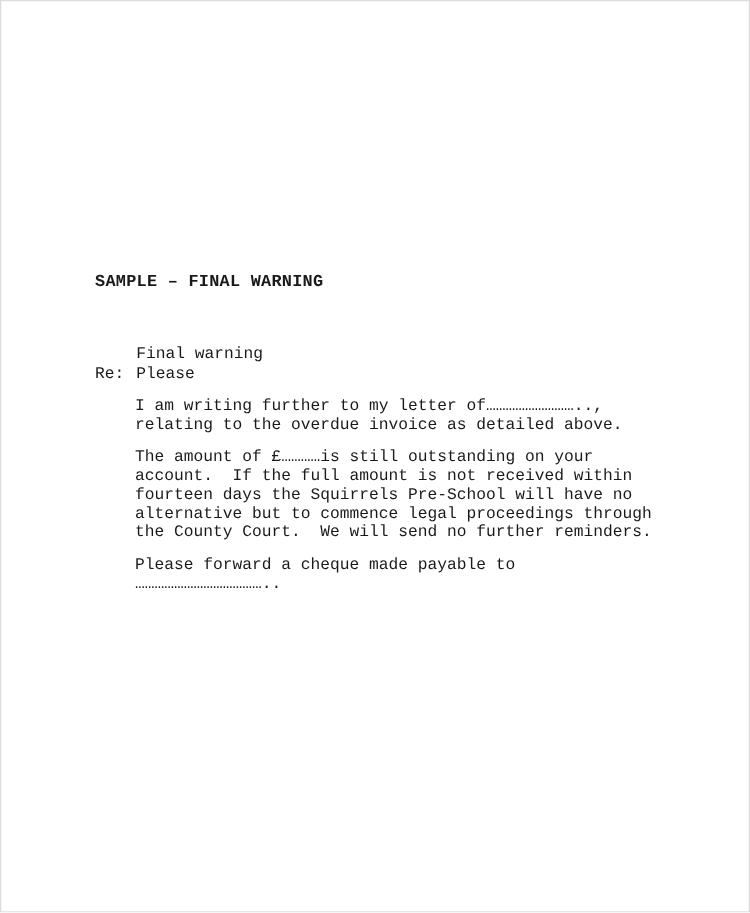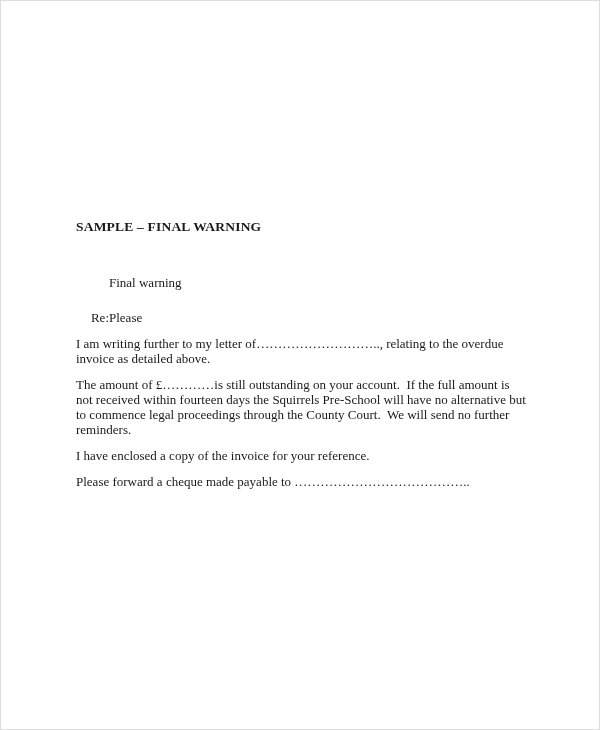--- a/index.html
+++ b/index.html
@@ -14,7 +14,7 @@
     box-sizing: border-box;
     background: #ffffff;
     border: 1px solid #dcdcdc;
-    font-family: Liberation Serif, serif;
+    font-family: Liberation Mono, monospace;
     color: #1a1a1a;
     overflow: hidden;
   }

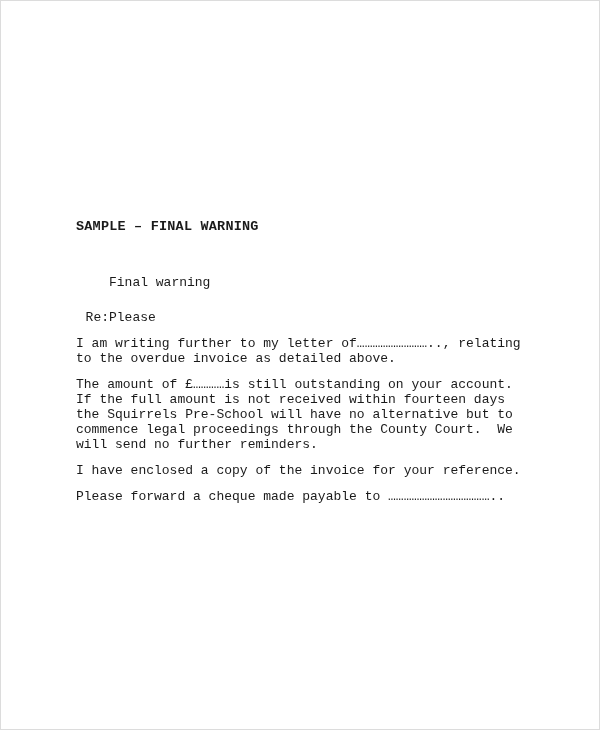--- a/index.html
+++ b/index.html
@@ -38,7 +38,7 @@
     white-space: pre-wrap;
   }
   .salutation { margin-bottom: 13px; }
-  .subject { padding-left: 33px; margin-bottom: 20px; }
+  .subject { padding-left: 33px; margin-bottom: 1px; }
   .re-line { display: flex; margin-bottom: 11px; text-align: right; }
   .re-label { display: inline-block; width: 33px; }
   .para { margin-bottom: 11px; }

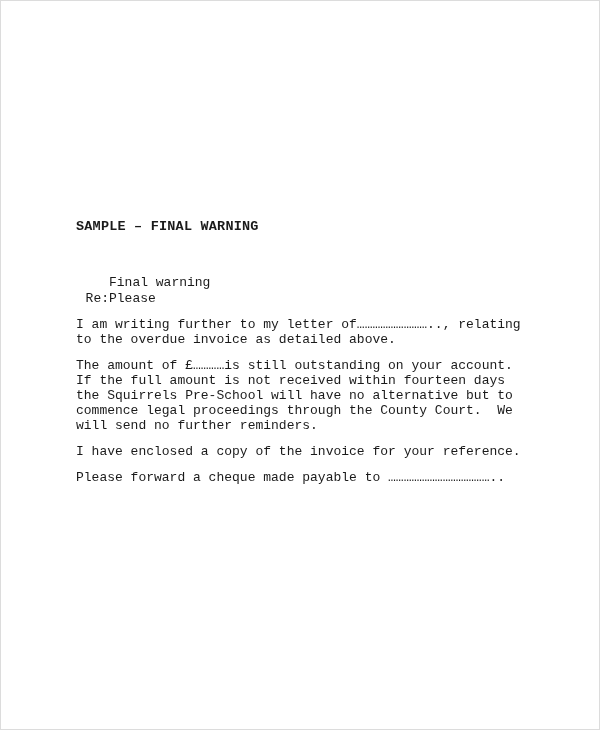--- a/index.html
+++ b/index.html
@@ -39,7 +39,7 @@
   }
   .salutation { margin-bottom: 13px; }
   .subject { padding-left: 33px; margin-bottom: 1px; }
-  .re-line { display: flex; margin-bottom: 11px; text-align: right; }
+  .re-line { display: flex; margin-bottom: 11px; }
   .re-label { display: inline-block; width: 33px; }
   .para { margin-bottom: 11px; }
   .closing { margin-bottom: 0; }

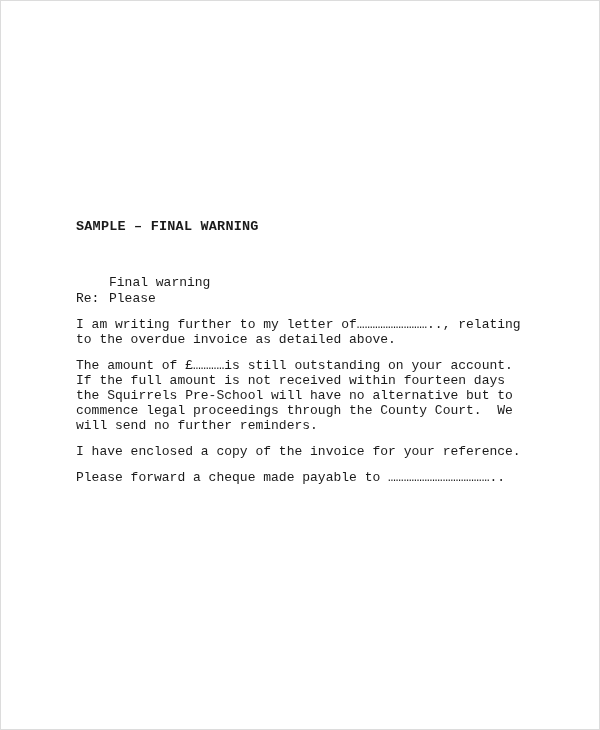--- a/index.html
+++ b/index.html
@@ -41,7 +41,7 @@
   .subject { padding-left: 33px; margin-bottom: 1px; }
   .re-line { display: flex; margin-bottom: 11px; }
   .re-label { display: inline-block; width: 33px; }
-  .para { margin-bottom: 11px; }
+  .para { margin-bottom: 11px; margin-left: 32px; }
   .closing { margin-bottom: 0; }
 </style>
 </head>

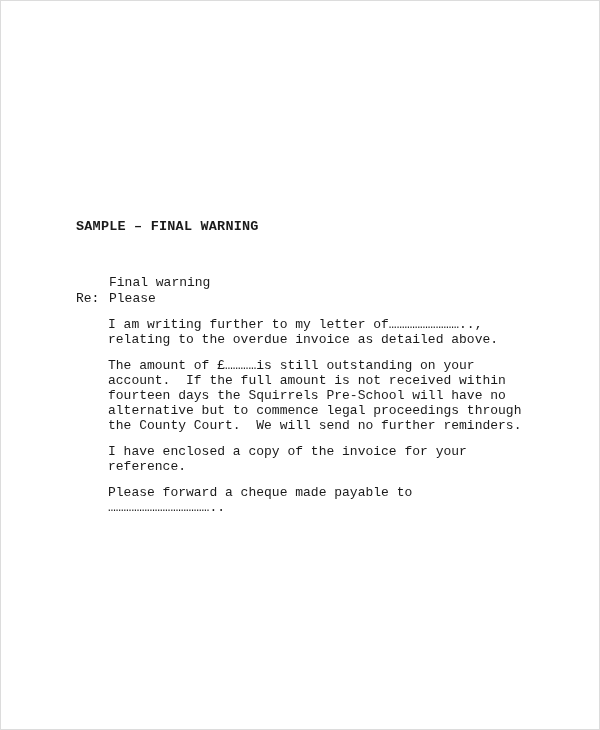--- a/index.html
+++ b/index.html
@@ -57,7 +57,6 @@
     </p>
     <p class="para">I am writing further to my letter of……………………….., relating to the overdue invoice as detailed above.</p>
     <p class="para">The amount of £…………is still outstanding on your account.  If the full amount is not received within fourteen days the Squirrels Pre-School will have no alternative but to commence legal proceedings through the County Court.  We will send no further reminders.</p>
-    <p class="para">I have enclosed a copy of the invoice for your reference.</p>
     <p class="para">Please forward a cheque made payable to …………………………………..</p>
   </div>
 </div>

